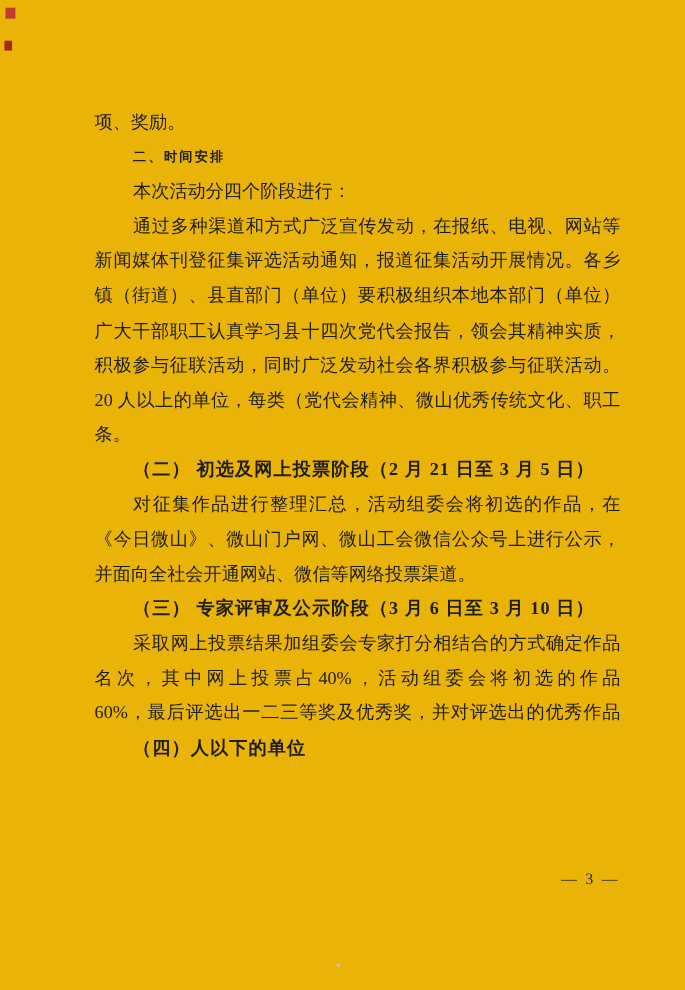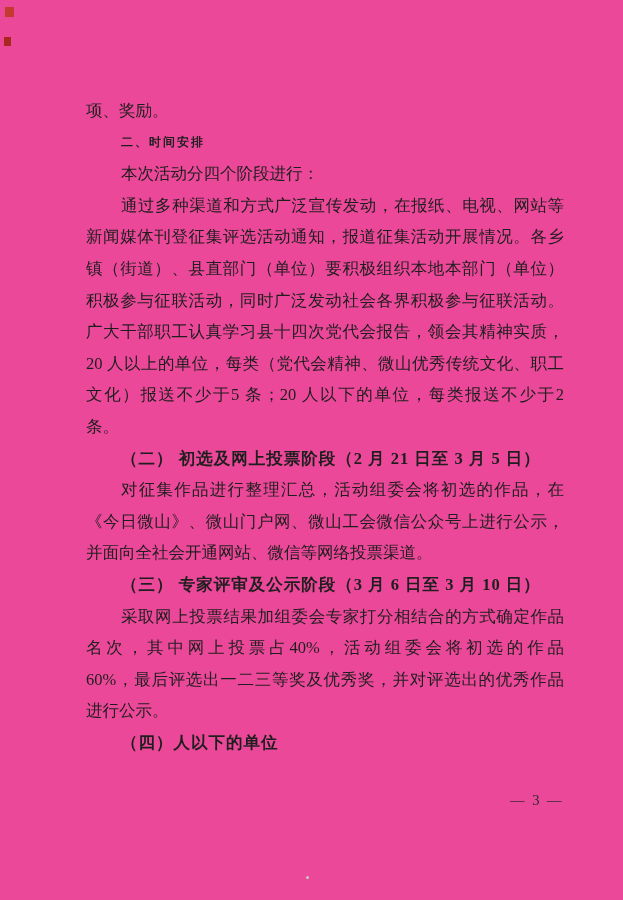--- a/index.html
+++ b/index.html
@@ -7,7 +7,7 @@
     position: relative;
     width: 623px;
     height: 900px;
-    background: #ec4899;
+    background: #eab308;
     overflow: hidden;
     font-family: "Liberation Serif", "DejaVu Serif", serif;
     color: #1e1e1e;

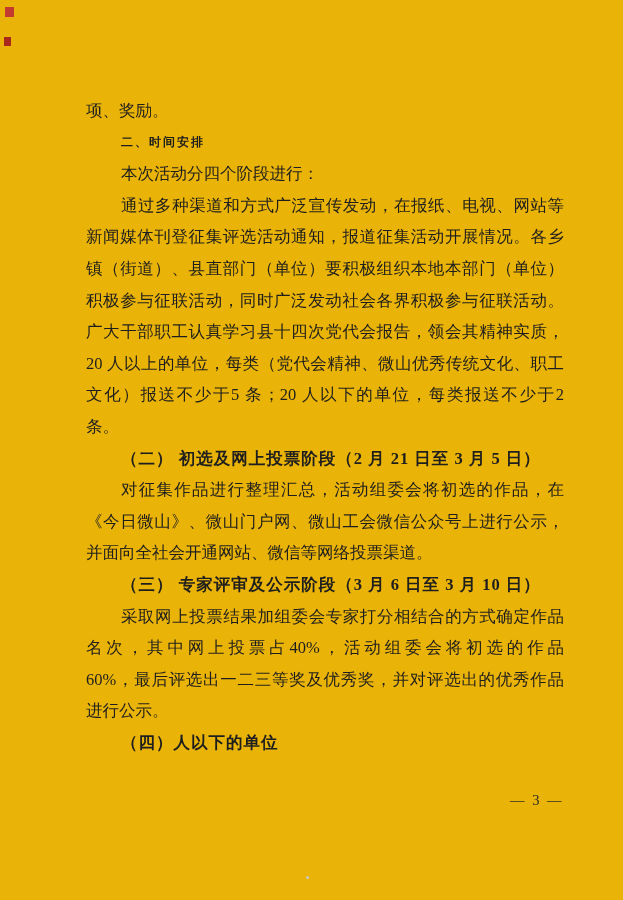--- a/index.html
+++ b/index.html
@@ -66,8 +66,8 @@
       <div class="line indent justify">通过多种渠道和方式广泛宣传发动，在报纸、电视、网站等</div>
       <div class="line justify">新闻媒体刊登征集评选活动通知，报道征集活动开展情况。各乡</div>
       <div class="line justify">镇（街道）、县直部门（单位）要积极组织本地本部门（单位）</div>
+      <div class="line justify">广大干部职工认真学习县十四次党代会报告，领会其精神实质，</div>
       <div class="line justify">积极参与征联活动，同时广泛发动社会各界积极参与征联活动。</div>
-      <div class="line justify">广大干部职工认真学习县十四次党代会报告，领会其精神实质，</div>
       <div class="line justify">20 人以上的单位，每类（党代会精神、微山优秀传统文化、职工</div>
       <div class="line justify">文化）报送不少于5 条；20 人以下的单位，每类报送不少于2</div>
       <div class="line">条。</div>

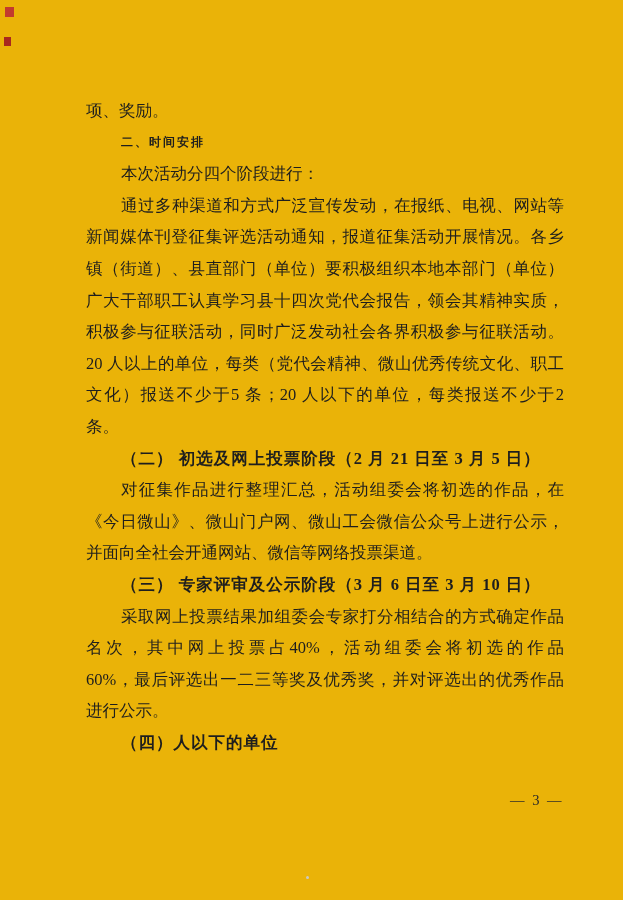--- a/index.html
+++ b/index.html
@@ -69,7 +69,6 @@
       <div class="line justify">广大干部职工认真学习县十四次党代会报告，领会其精神实质，</div>
       <div class="line justify">积极参与征联活动，同时广泛发动社会各界积极参与征联活动。</div>
       <div class="line justify">20 人以上的单位，每类（党代会精神、微山优秀传统文化、职工</div>
-      <div class="line justify">文化）报送不少于5 条；20 人以下的单位，每类报送不少于2</div>
       <div class="line">条。</div>
       <div class="line h2 indent">（二） 初选及网上投票阶段（2 月 21 日至 3 月 5 日）</div>
       <div class="line indent justify">对征集作品进行整理汇总，活动组委会将初选的作品，在</div>

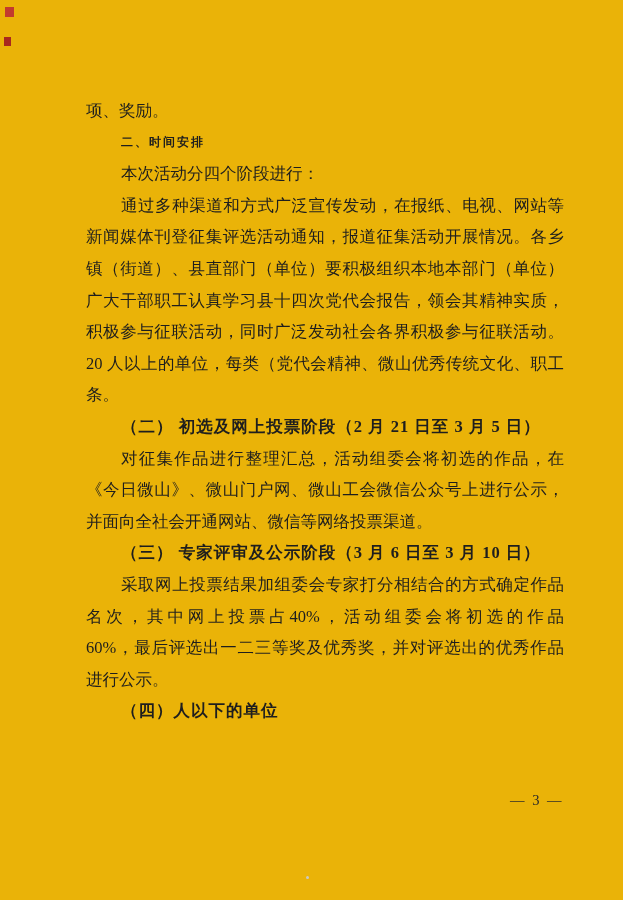--- a/index.html
+++ b/index.html
@@ -78,7 +78,6 @@
       <div class="line indent justify">采取网上投票结果加组委会专家打分相结合的方式确定作品</div>
       <div class="line justify">名次，其中网上投票占40%，活动组委会将初选的作品</div>
       <div class="line justify">60%，最后评选出一二三等奖及优秀奖，并对评选出的优秀作品</div>
-      <div class="line">进行公示。</div>
       <div class="line h2 indent">（四）人以下的单位</div>
     </div>
 

